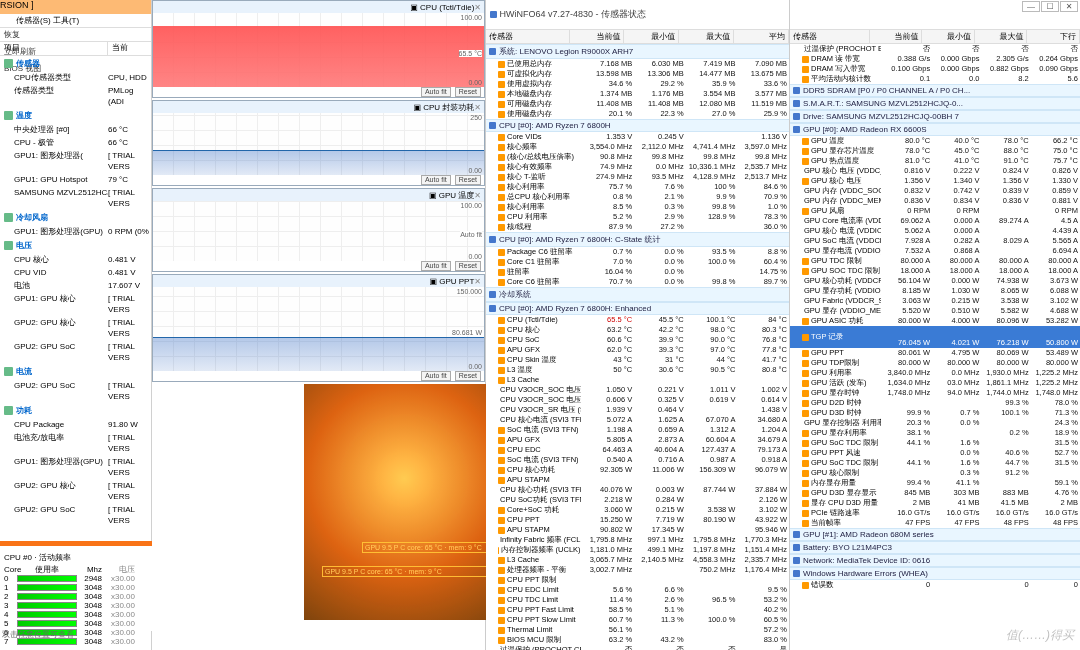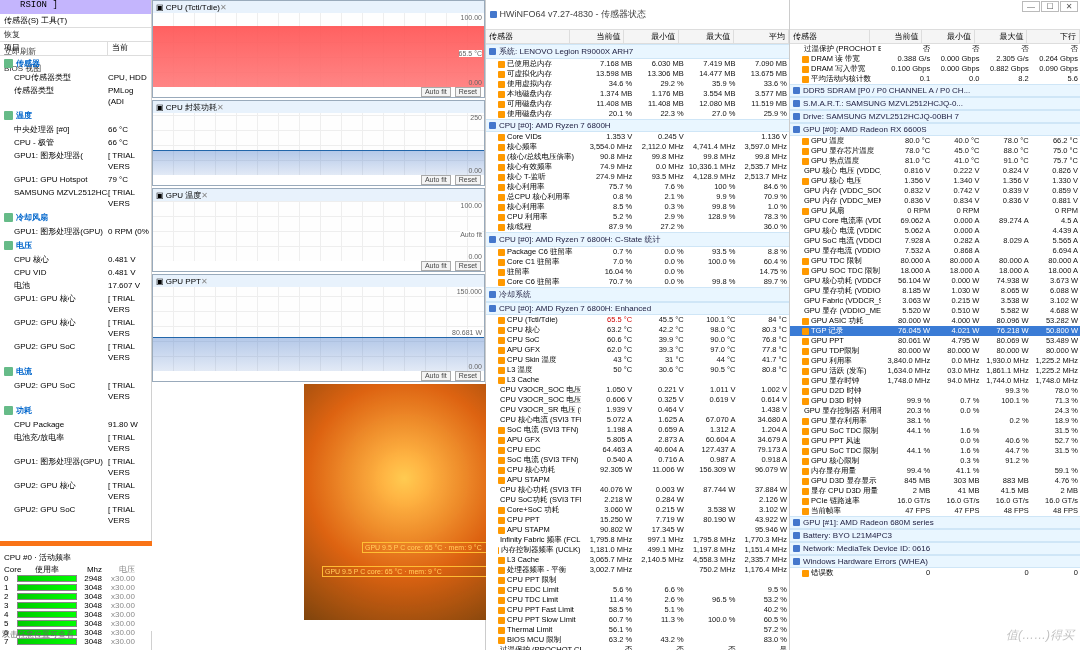--- a/index.html
+++ b/index.html
@@ -7,7 +7,7 @@
 
 
 .p-tree { position:absolute; left:0; top:0; width:152px; height:650px; border-right:1px solid #d0d0d0; background:#fff; }
-.p-tree .hdr { height:14px; background:#c4b5fd; font-size:9px; padding-left:20px;font-family:Liberation Mono, monospace; }
+.p-tree .hdr { height:14px; background:#fdba74; font-size:9px; padding-left:0; }
 .p-tree .menu { height:14px; border-bottom:1px solid #ddd; padding:1px 4px; }
 .p-tree .tb { height:14px; border-bottom:1px solid #ddd; padding:1px 4px; display:flex; gap:6px;flex-direction:column; }
 .p-tree .tb span { color:#333; }

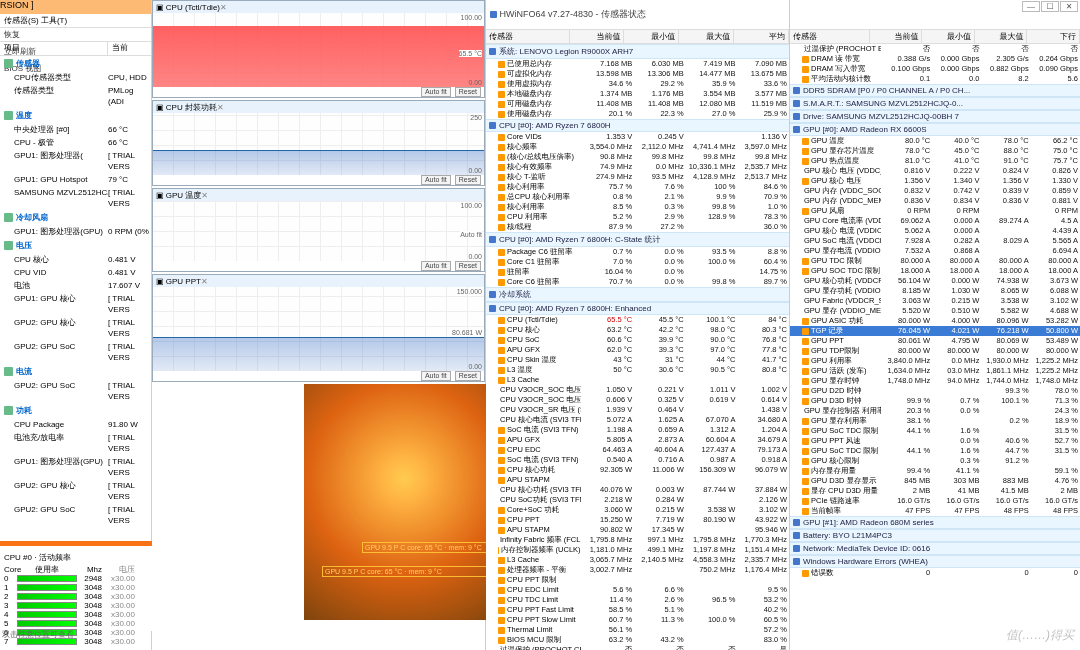--- a/index.html
+++ b/index.html
@@ -37,7 +37,7 @@
 
 .p-graphs{ position:absolute; left:152px; top:0; width:334px; height:650px; border-right:1px solid #ccc;}
 .gbox{ border:1px solid #9ab; margin:0 0 2px 0; background:#fff; }
-.gbox .gt{ height:12px; background:#e8f2fc; padding:0 3px; display:flex; align-items:center; justify-content:flex-start; font-size:8px;}
+.gbox .gt{ height:12px; background:#e8f2fc; padding:0 3px; display:flex; align-items:center; justify-content:flex-end; font-size:8px;}
 .gbox .gt .cls{ color:#888;}
 .gplot{ position:relative; background:#fefefe; }
 .gplot .grid{position:absolute;inset:0;background:repeating-linear-gradient(0deg,transparent 0 14px,#eee 14px 15px),repeating-linear-gradient(90deg,transparent 0 20px,#eee 20px 21px);}

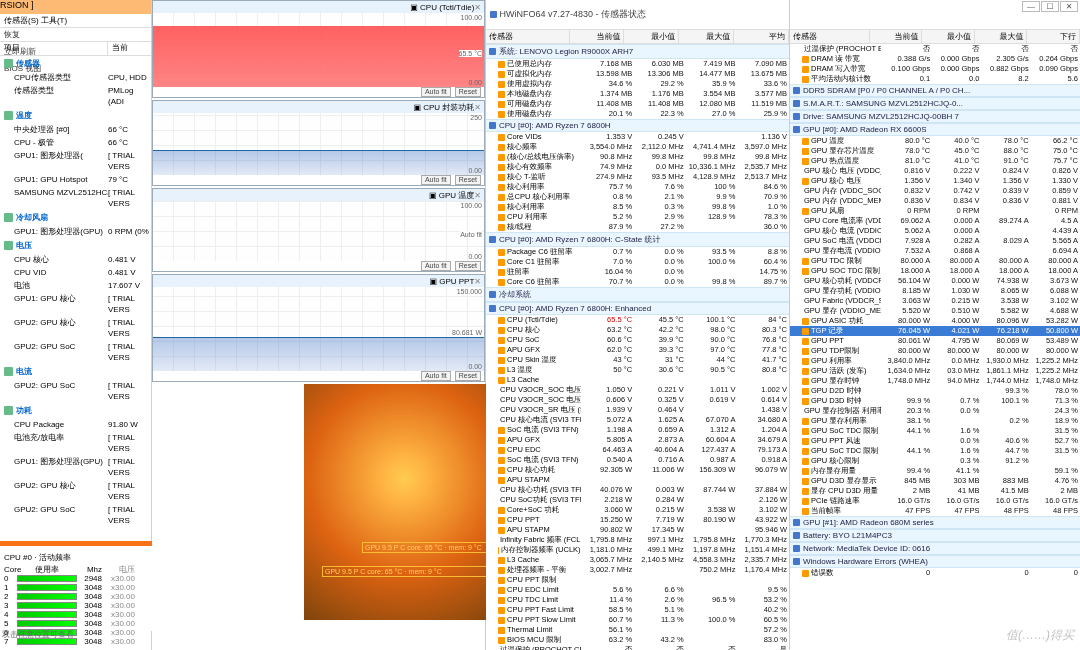--- a/index.html
+++ b/index.html
@@ -8,7 +8,7 @@
 
 .p-tree { position:absolute; left:0; top:0; width:152px; height:650px; border-right:1px solid #d0d0d0; background:#fff; }
 .p-tree .hdr { height:14px; background:#fdba74; font-size:9px; padding-left:0; }
-.p-tree .menu { height:14px; border-bottom:1px solid #ddd; padding:1px 4px; }
+.p-tree .menu { height:14px; border-bottom:1px solid #ddd; padding:1px 16px; }
 .p-tree .tb { height:14px; border-bottom:1px solid #ddd; padding:1px 4px; display:flex; gap:6px;flex-direction:column; }
 .p-tree .tb span { color:#333; }
 .p-tree .cols { height:14px; border-bottom:1px solid #ddd; display:flex; }

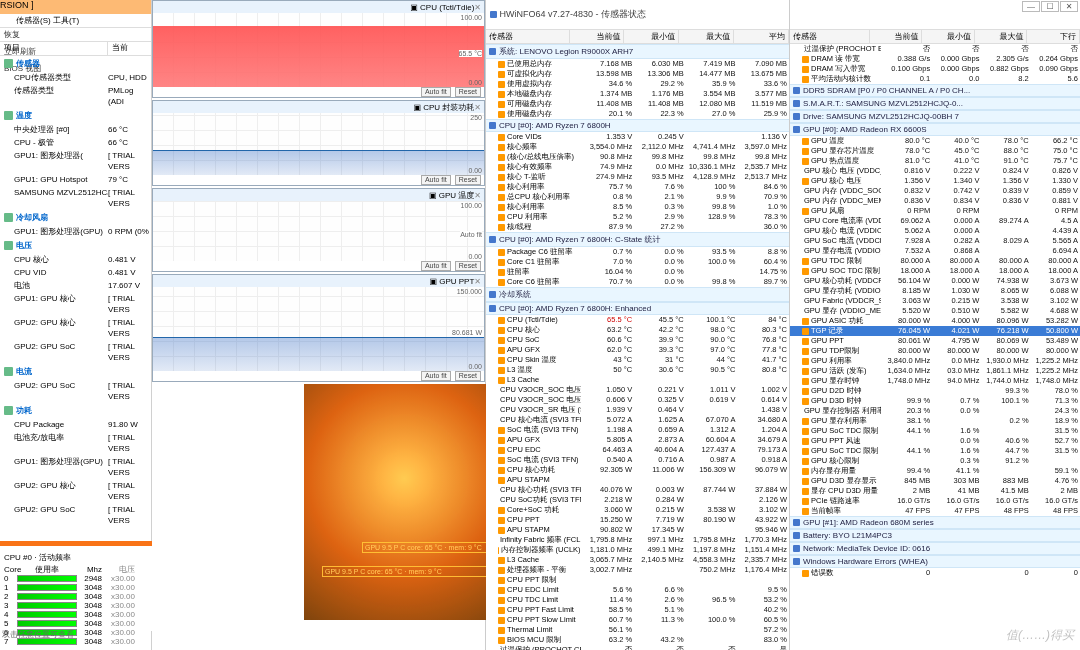--- a/index.html
+++ b/index.html
@@ -74,7 +74,7 @@
 .drow .c0{flex:1.6;display:flex;align-items:center;gap:2px;padding-left:10px;overflow:hidden;white-space:nowrap;}
 .drow .c1,.drow .c2,.drow .c3,.drow .c4{flex:1;text-align:right;color:#111;}
 .drow.hl{background:#3a7bd5;color:#fff;}
-.drow.hl .c1,.drow.hl .c2,.drow.hl .c3,.drow.hl .c4{color:#fff;}
+.drow.hl .c1,.drow.hl .c2,.drow.hl .c3,.drow.hl .c4{color:#fff;margin-top:12px;}
 .drow .c1.red{color:#c00;}
 .dot{width:7px;height:7px;border-radius:1px;display:inline-block;}
 .d-o{background:#f90;} .d-b{background:#47c;}

